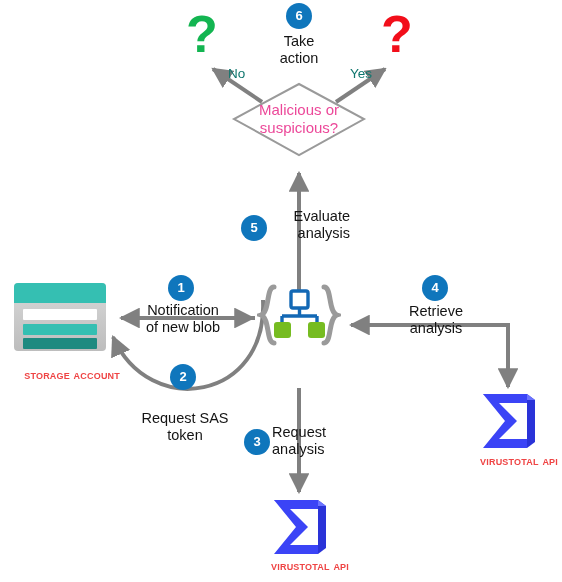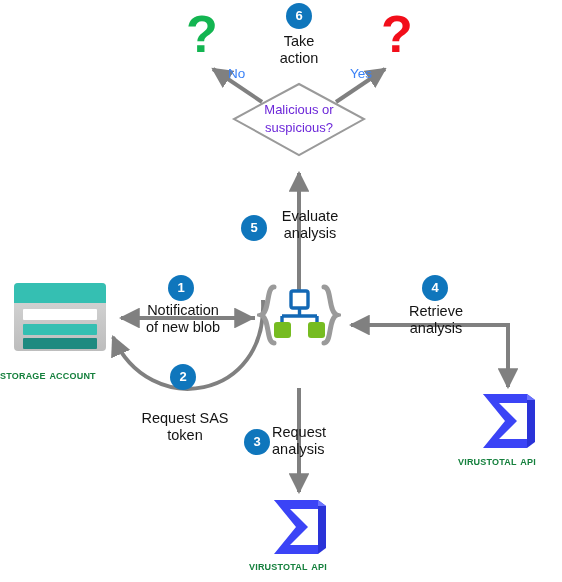--- a/index.html
+++ b/index.html
@@ -73,7 +73,7 @@
   .edge-label {
     position: absolute;
     font-size: 13.5px;
-    color: #3b82f6;
+    color: #0f766e;
     white-space: nowrap;
   }
 

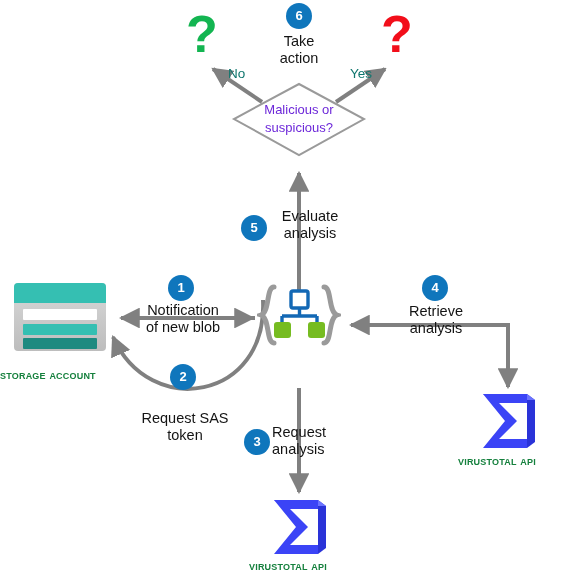--- a/index.html
+++ b/index.html
@@ -80,9 +80,9 @@
   
   .diamond-text {
     position: absolute;
-    font-size: 13px;
+    font-size: 15px;
     line-height: 18px;
-    color: #6d28d9;
+    color: #ec4899;
     text-align: center;
     white-space: pre-line;
     width: 140px;

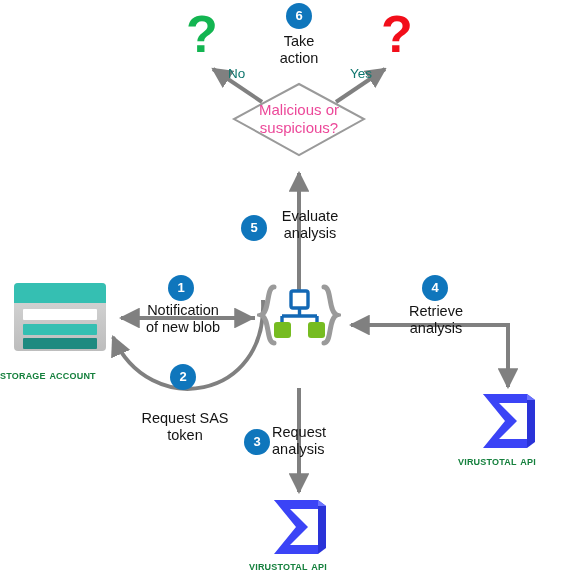--- a/index.html
+++ b/index.html
@@ -207,7 +207,7 @@
 action</div>
 
   <div class="badge" style="left:241px; top:215px;">5</div>
-  <div class="step-label" style="left:270px; top:208px; width:80px; text-align:center;">Evaluate
+  <div class="step-label" style="left:270px; top:208px; width:80px; text-align:right;">Evaluate
 analysis</div>
 
   <div class="badge" style="left:168px; top:275px;">1</div>

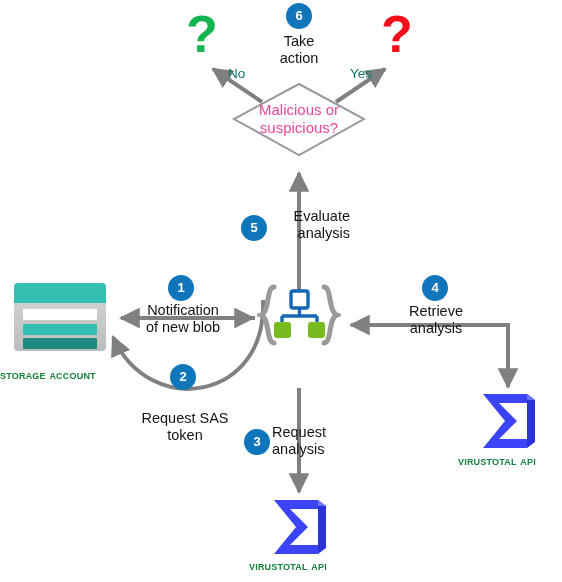--- a/index.html
+++ b/index.html
@@ -63,8 +63,8 @@
     font-weight: bold;
     font-variant: small-caps;
     text-transform: lowercase;
-    color: #15803d;
-    text-align: left;
+    color: #ef4444;
+    text-align: right;
     white-space: nowrap;
     letter-spacing: 0.2px;
   }

